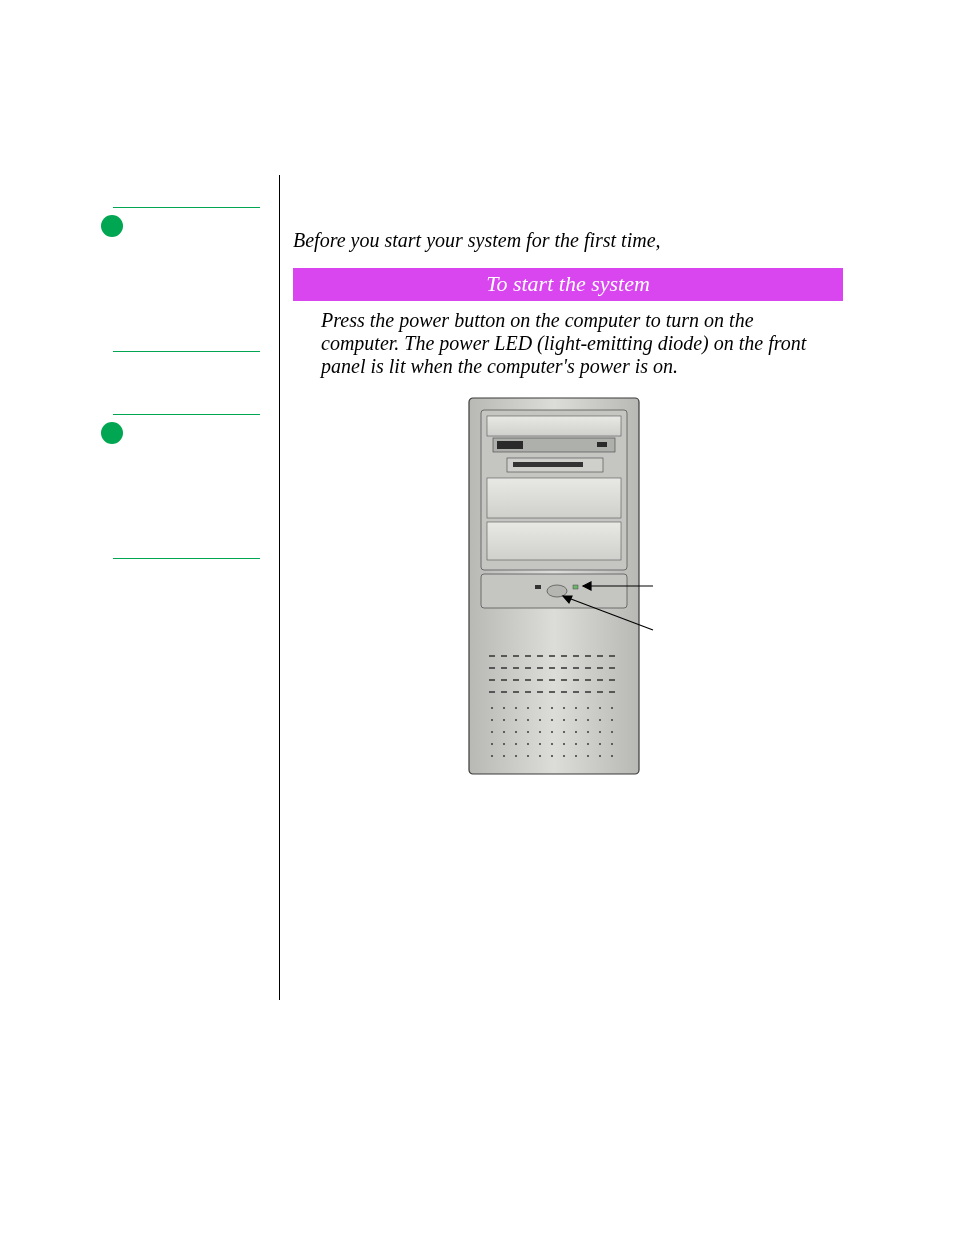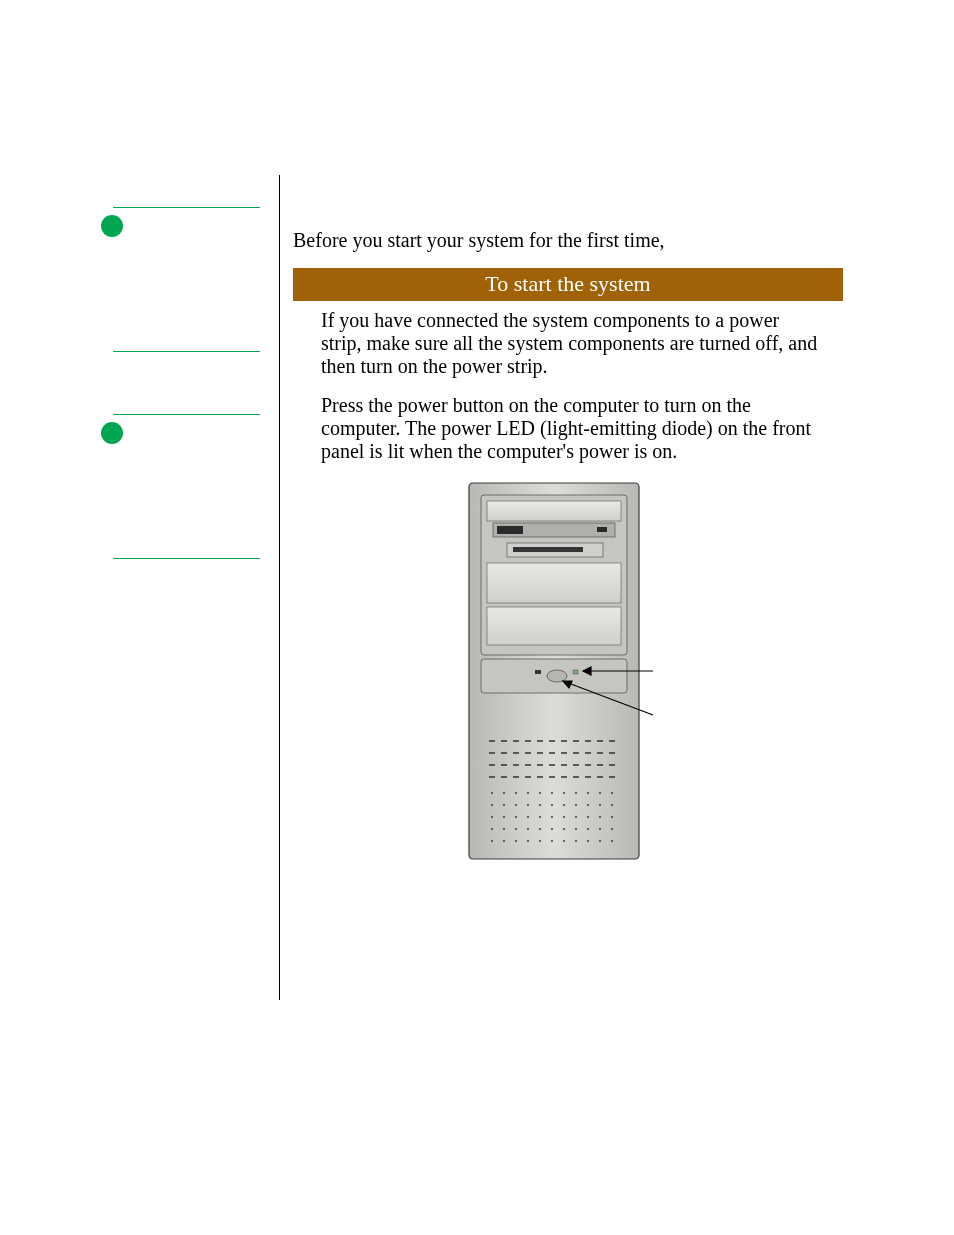--- a/index.html
+++ b/index.html
@@ -15,6 +15,7 @@
     position: relative;
     width: 783px;
     height: 1235px;
+    font-style: italic;
   }
   
   .sidebar {

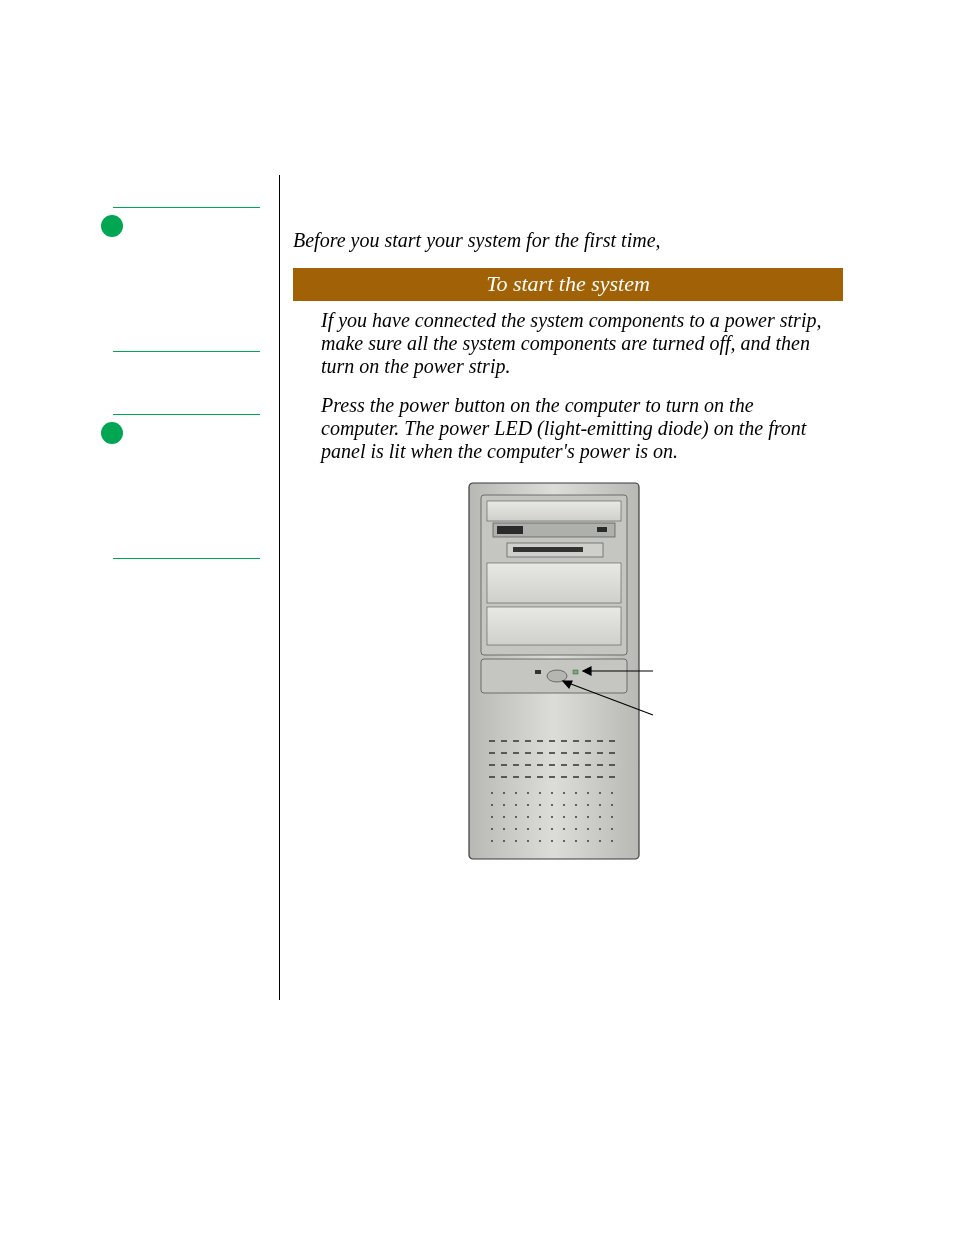--- a/index.html
+++ b/index.html
@@ -76,7 +76,7 @@
     font-size: 20px;
   }
   .blue-heading {
-    background: #a16207;
+    background: #d946ef;
     color: #fff;
     text-align: center;
     font-size: 22px;

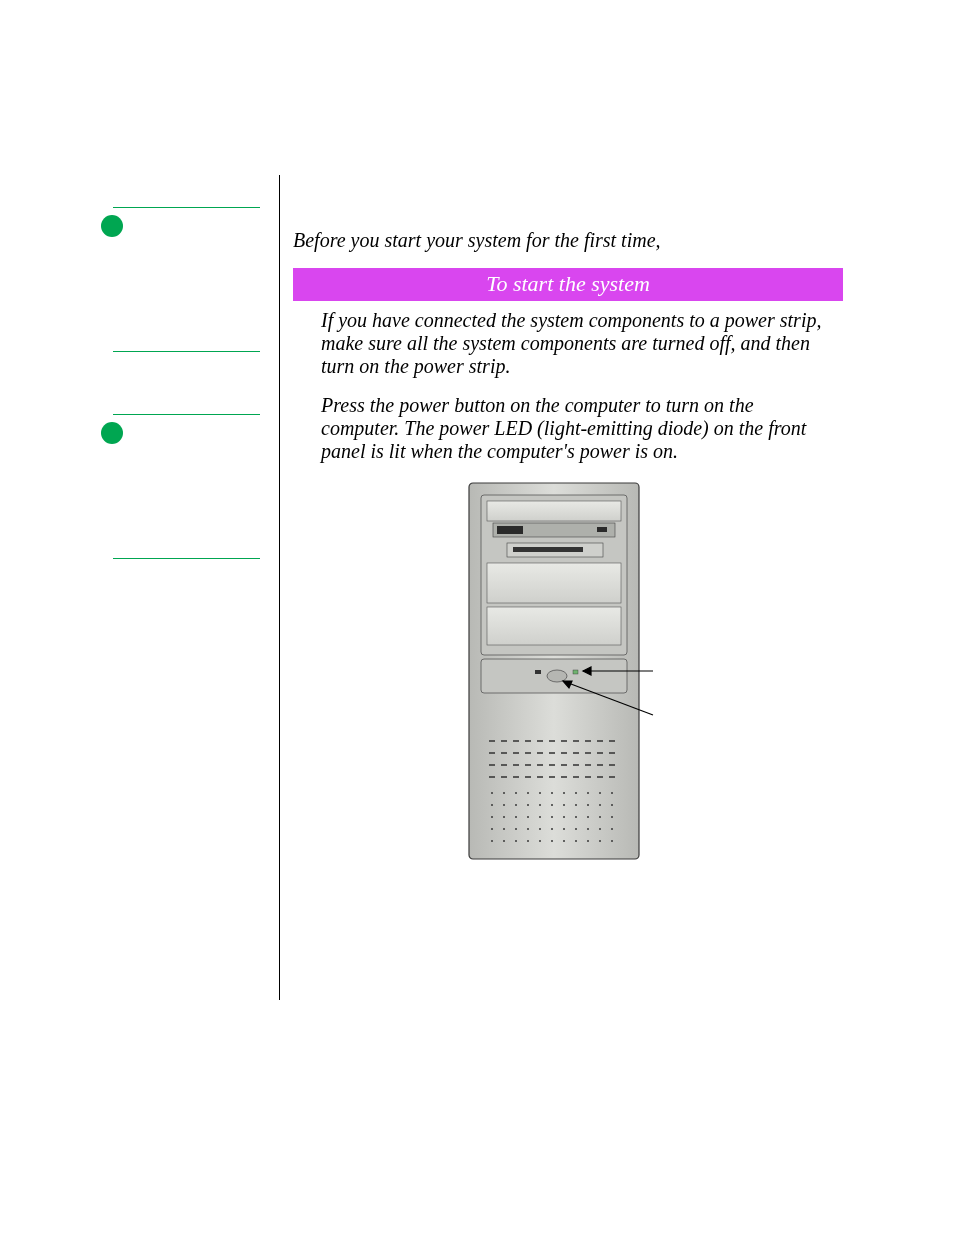--- a/index.html
+++ b/index.html
@@ -124,7 +124,6 @@
     <div class="blue-heading">To start the system</div>
 
     <div class="section-body">
-      <p class="para">If you have connected the system components to a power strip, make sure all the system components are turned off, and then turn on the power strip.</p>
       <p class="para">Press the power button on the computer to turn on the computer. The power LED (light-emitting diode) on the front panel is lit when the computer's power is on.</p>
 
       <div class="tower-wrap">

